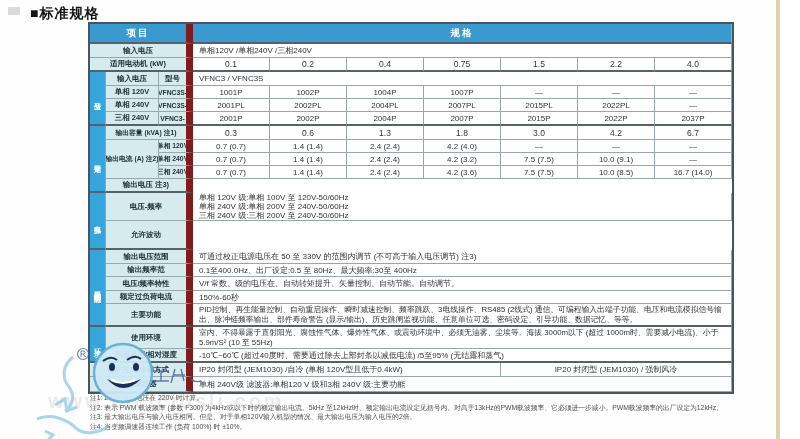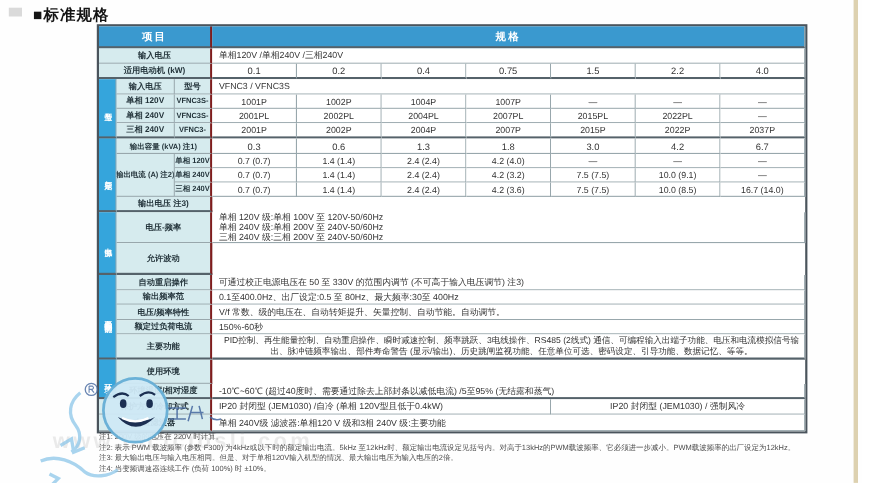--- a/index.html
+++ b/index.html
@@ -30,7 +30,7 @@
   .w-s1{width:53px;}    .w-s2{width:34px;}
   .w-col{width:77px;}   .w-span{width:539px;}
   .w4{width:308px;}     .w3{width:231px;}
-  .dv{border-right:2px solid #7f1d1d;}
+  .dv{border-right:7px solid #7f1d1d;}
   .thick > .c, .tb{border-bottom:2px solid #55626a !important;}
 
   .notes{position:absolute;left:90px;top:393px;font-size:6.8px;color:#4c4c4c;}

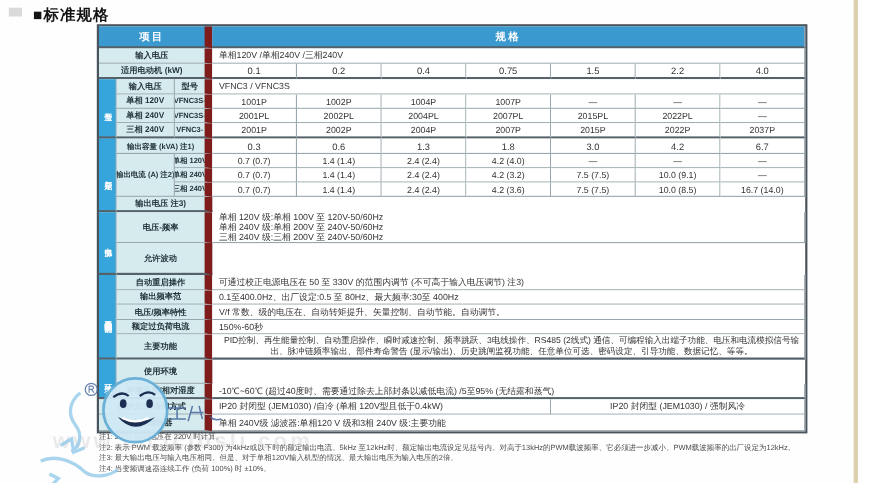--- a/index.html
+++ b/index.html
@@ -21,7 +21,7 @@
   .vtxt{writing-mode:vertical-rl;font-size:7px;font-weight:bold;letter-spacing:1px;line-height:1;}
   .d{background:#fff;font-size:8px;color:#333;}
   .num{font-size:8.5px;}
-  .left{justify-content:flex-start;padding-left:6px;text-align:center;}
+  .left{justify-content:flex-start;padding-left:6px;text-align:left;}
   .lines{flex-direction:column;align-items:flex-start;justify-content:center;}
   .lines div{line-height:9.3px;white-space:nowrap;}
   .wrap2{display:block;line-height:10.5px;font-size:7.8px;padding-top:1px;}

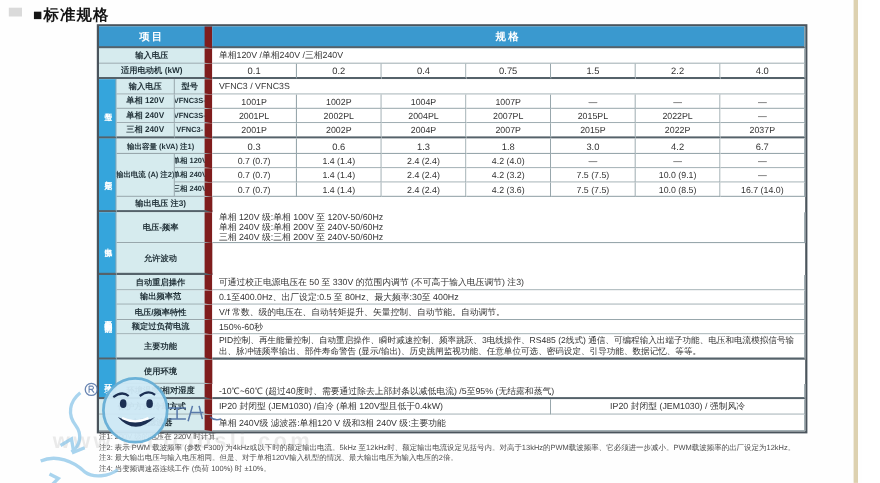--- a/index.html
+++ b/index.html
@@ -196,7 +196,7 @@
         </div>
     <div class="col">
       <div class="row" style="height:14px">
-        <div class="c lab w-lab2 dv">自动重启操作</div>
+        <div class="c lab w-lab2 dv">输出电压范围</div>
         <div class="c d left w-span">可通过校正电源电压在 50 至 330V 的范围内调节 (不可高于输入电压调节) 注3)</div>
       </div>
       <div class="row" style="height:13px">

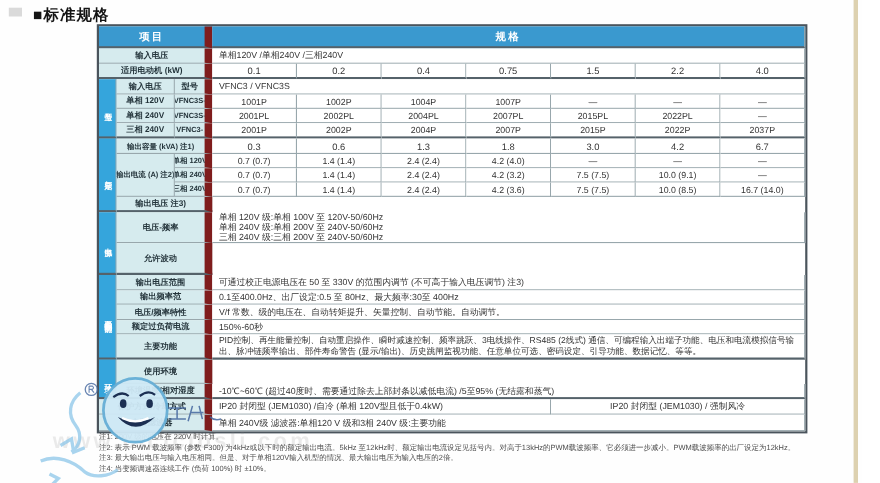--- a/index.html
+++ b/index.html
@@ -227,6 +227,9 @@
     <div class="col">
       <div class="row" style="height:22px">
         <div class="c lab w-lab2 dv">使用环境</div>
+        <div class="c d left w-span">
+          <span class="wrap2">室内、不得暴露于直射阳光、腐蚀性气体、爆炸性气体、或震动环境中、必须无油雾、尘埃等。海拔 3000m以下 (超过 1000m时、需要减小电流)、小于 5.9m/S² (10 至 55Hz)</span>
+            </div>
       </div>
       <div class="row thick" style="height:14px">
         <div class="c lab w-lab2 dv">环境温度/相对湿度</div>

